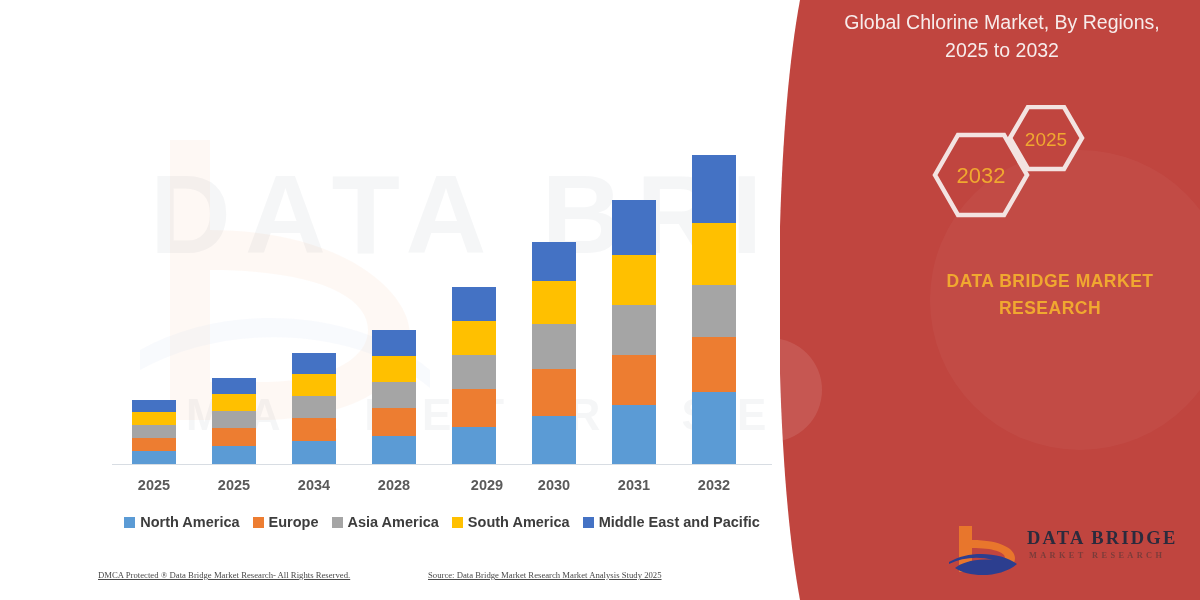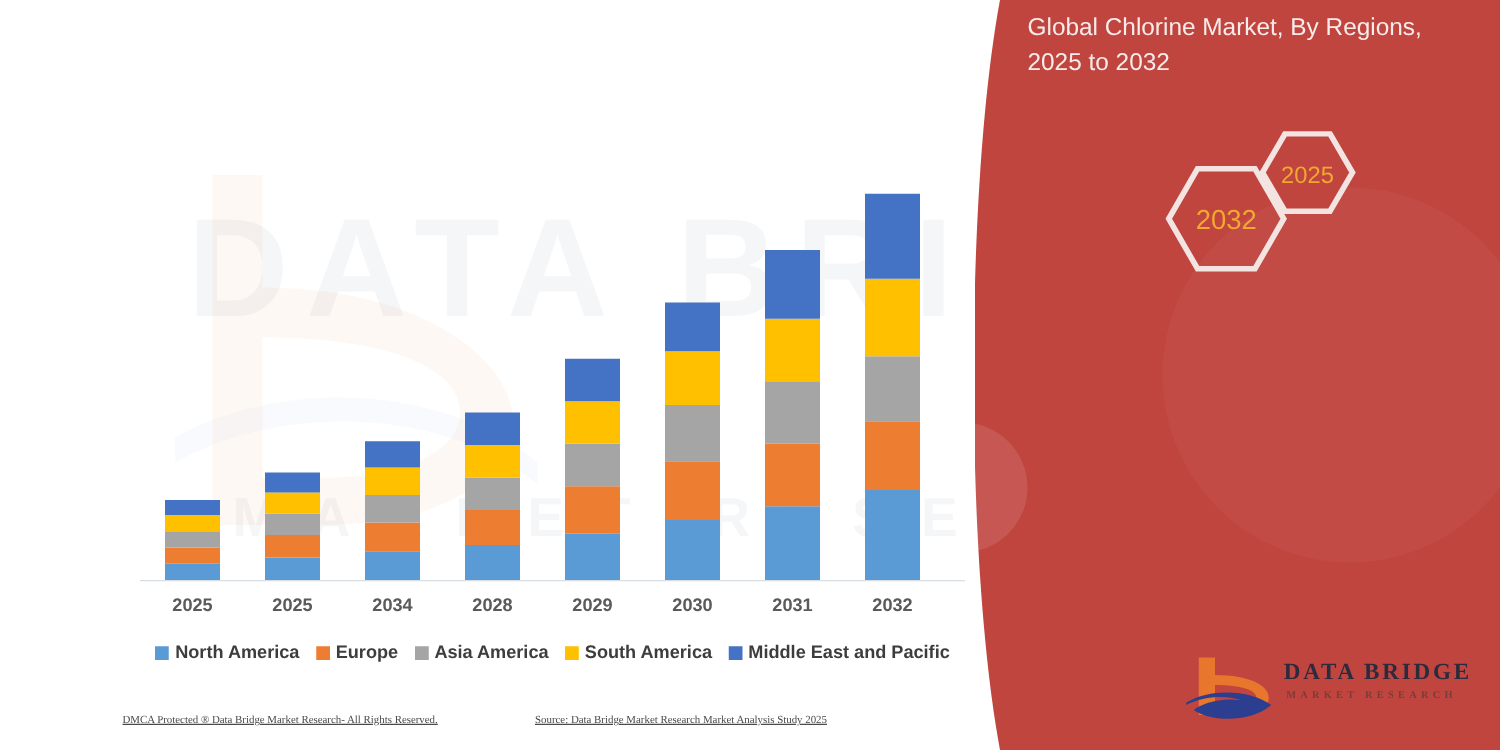--- a/index.html
+++ b/index.html
@@ -79,7 +79,7 @@
 
   .rp-title {
     position: absolute; right: 18px; top: 8px; width: 360px;
-    text-align: left; color: #f7eceb; font-size: 19.5px;
+    text-align: center; color: #f7eceb; font-size: 19.5px;
     font-weight: 400; line-height: 1.45;
   }
 

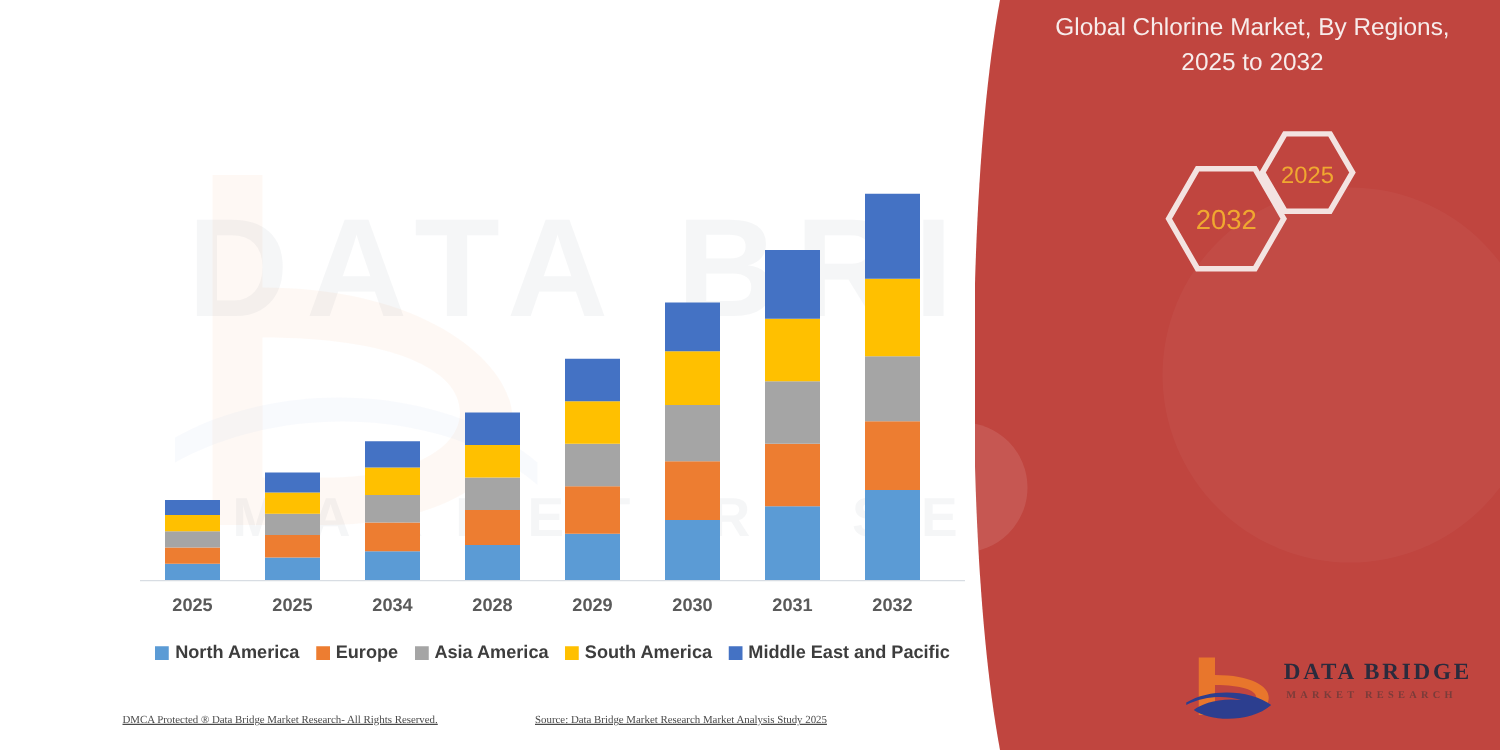--- a/index.html
+++ b/index.html
@@ -234,6 +234,10 @@
       </svg>
     </div>
 
+    <div class="brand">
+      <span>DATA BRIDGE MARKET</span><br>
+      <span>RESEARCH</span>
+    </div>
 
     <div class="logo">
       <svg viewBox="0 0 80 62" width="80" height="62" style="position:absolute;left:0;top:0">

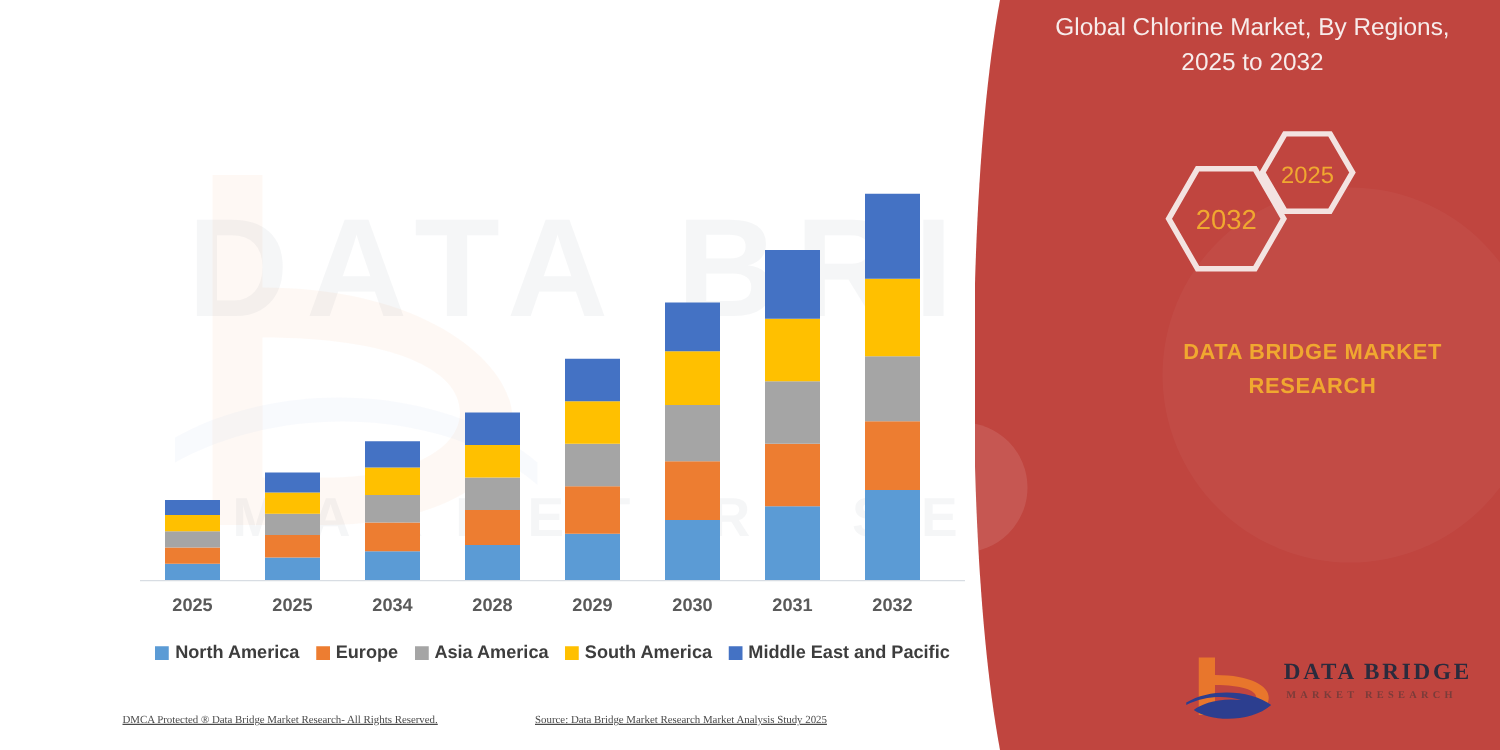--- a/index.html
+++ b/index.html
@@ -184,7 +184,7 @@
       <div class="xlabel" style="left: 204px;">2025</div>
       <div class="xlabel" style="left: 284px;">2034</div>
       <div class="xlabel" style="left: 364px;">2028</div>
-      <div class="xlabel" style="left: 444px;">2029</div>
+      <div class="xlabel" style="left: 457px;">2029</div>
       <div class="xlabel" style="left: 524px;">2030</div>
       <div class="xlabel" style="left: 604px;">2031</div>
       <div class="xlabel" style="left: 684px;">2032</div>

